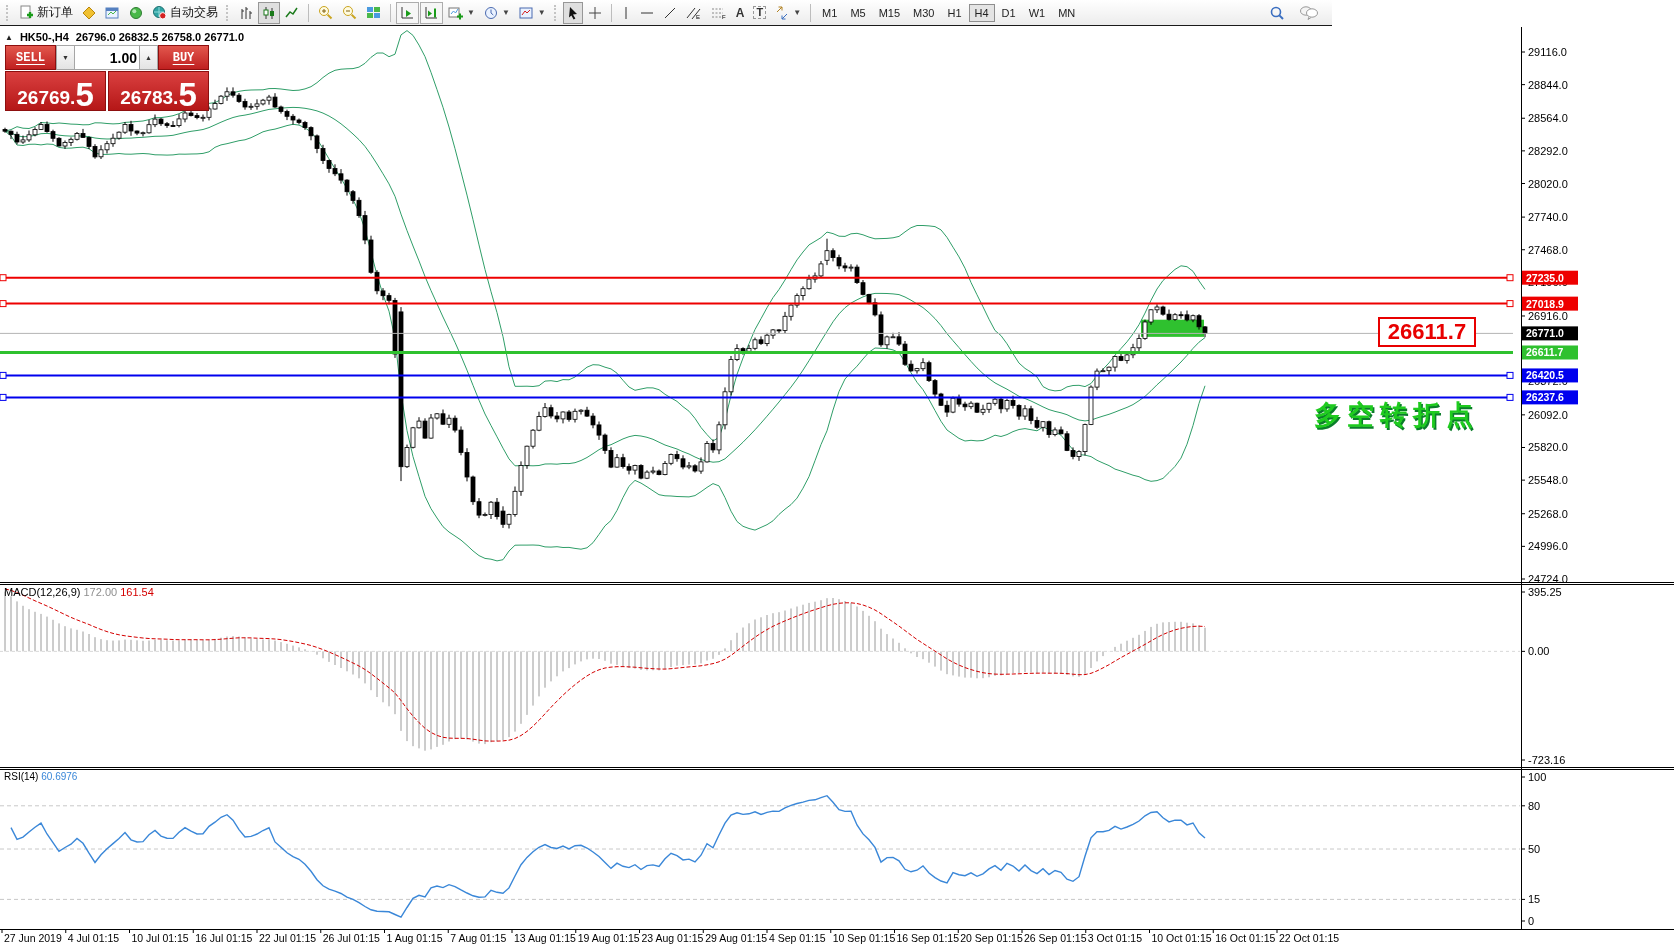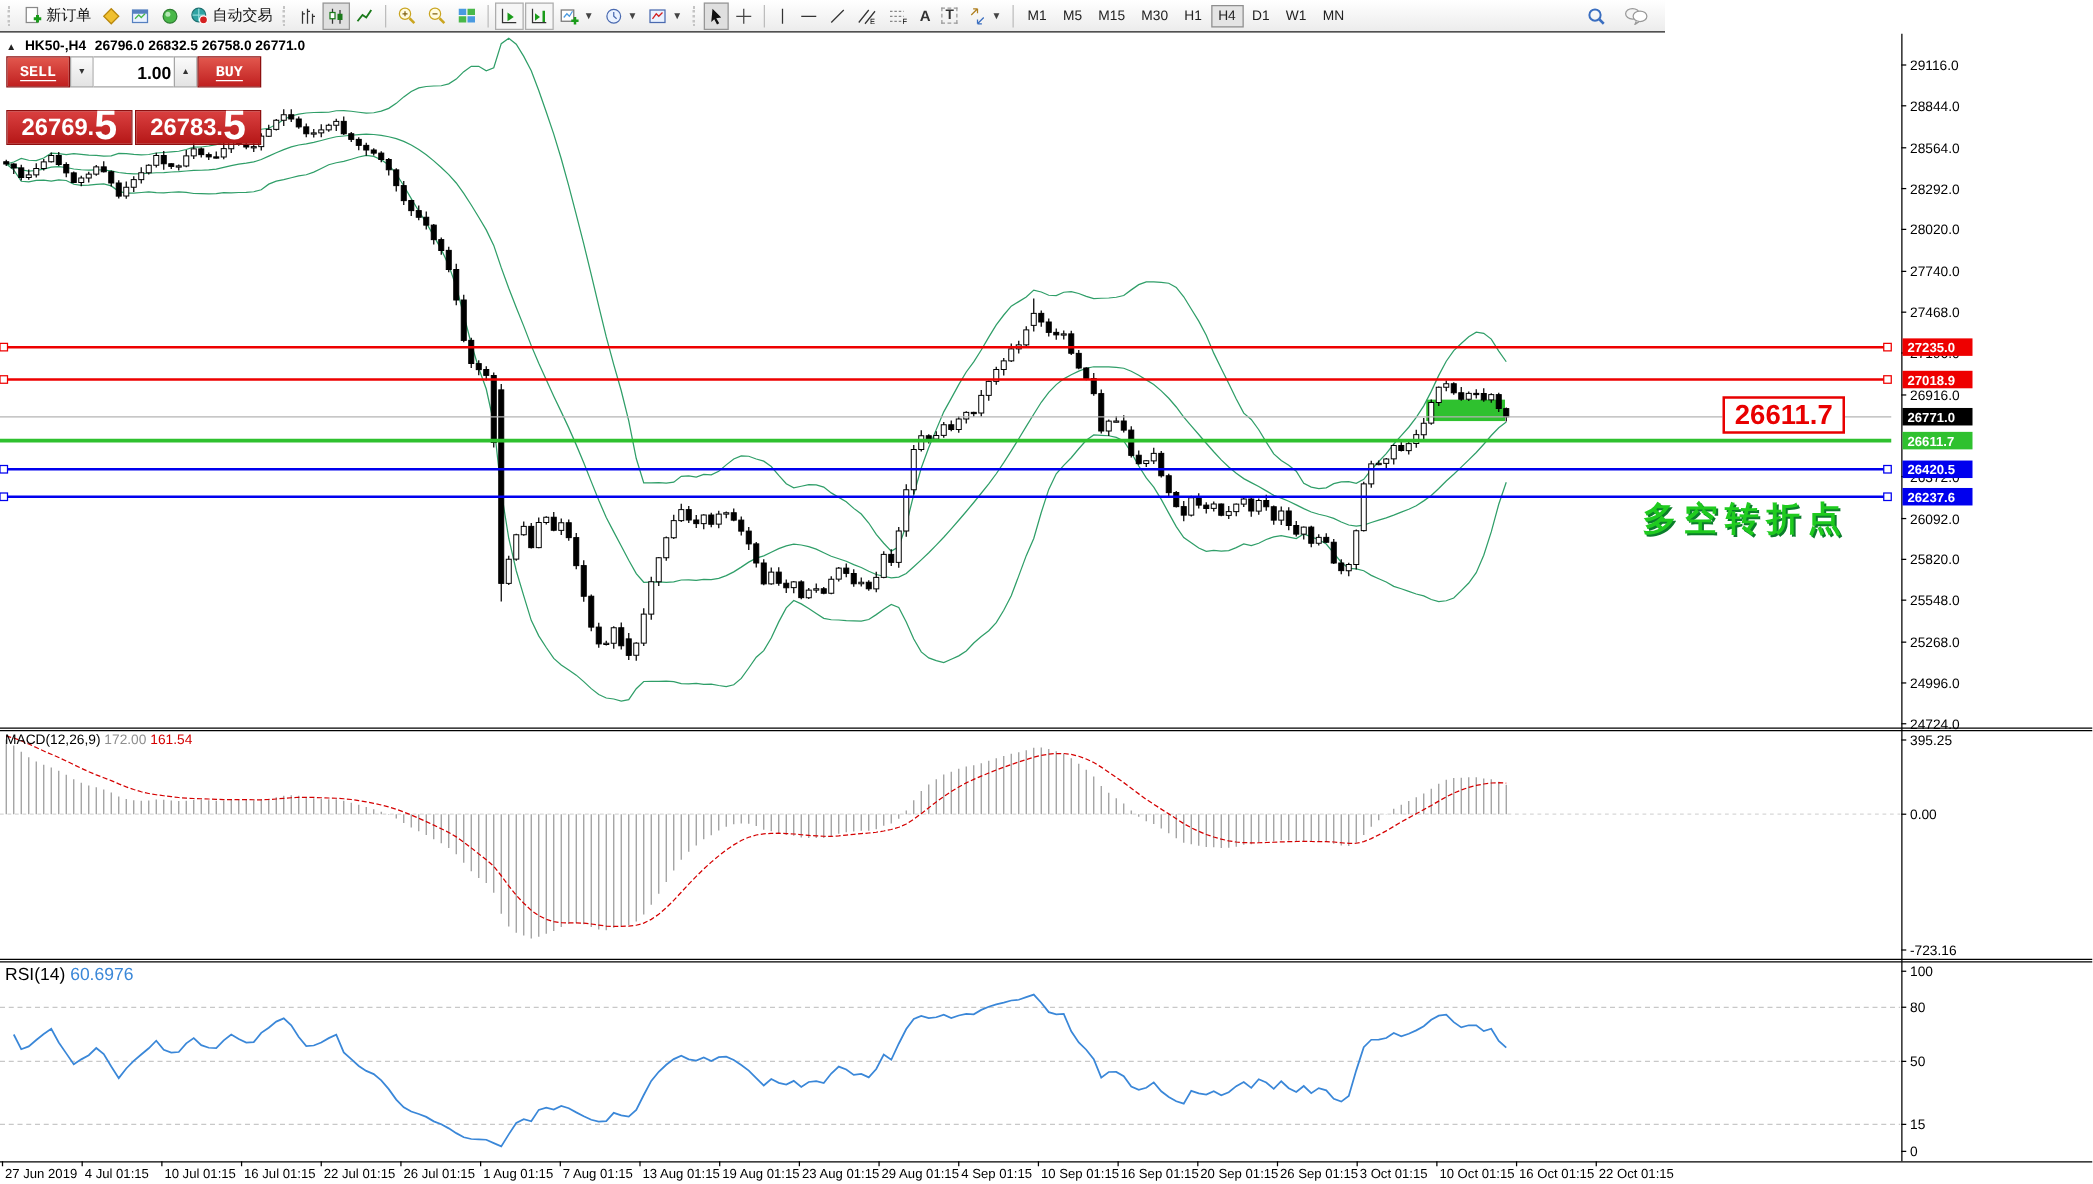--- a/index.html
+++ b/index.html
@@ -38,7 +38,7 @@
           display:flex;align-items:center;justify-content:center;color:#333;padding:0}
   .vol-input{flex:1;min-width:0;border:1px solid #a6a6a6;border-left:none;border-right:none;text-align:right;
           font-size:14px;font-weight:bold;color:#000;background:#fff;font-family:"Liberation Sans",sans-serif}
-  .tp-row2{display:flex;gap:2px;margin-top:18px;height:28px}
+  .tp-row2{display:flex;gap:2px;margin-top:1px;height:40px}
   .price-box{flex:1;background:linear-gradient(#da4040,#b51717);border:1px solid #8d0f0f;color:#fff;
           display:flex;align-items:flex-end;justify-content:center;padding-bottom:2px}
   .pb-main{font-size:19px;font-weight:bold;line-height:1.05}

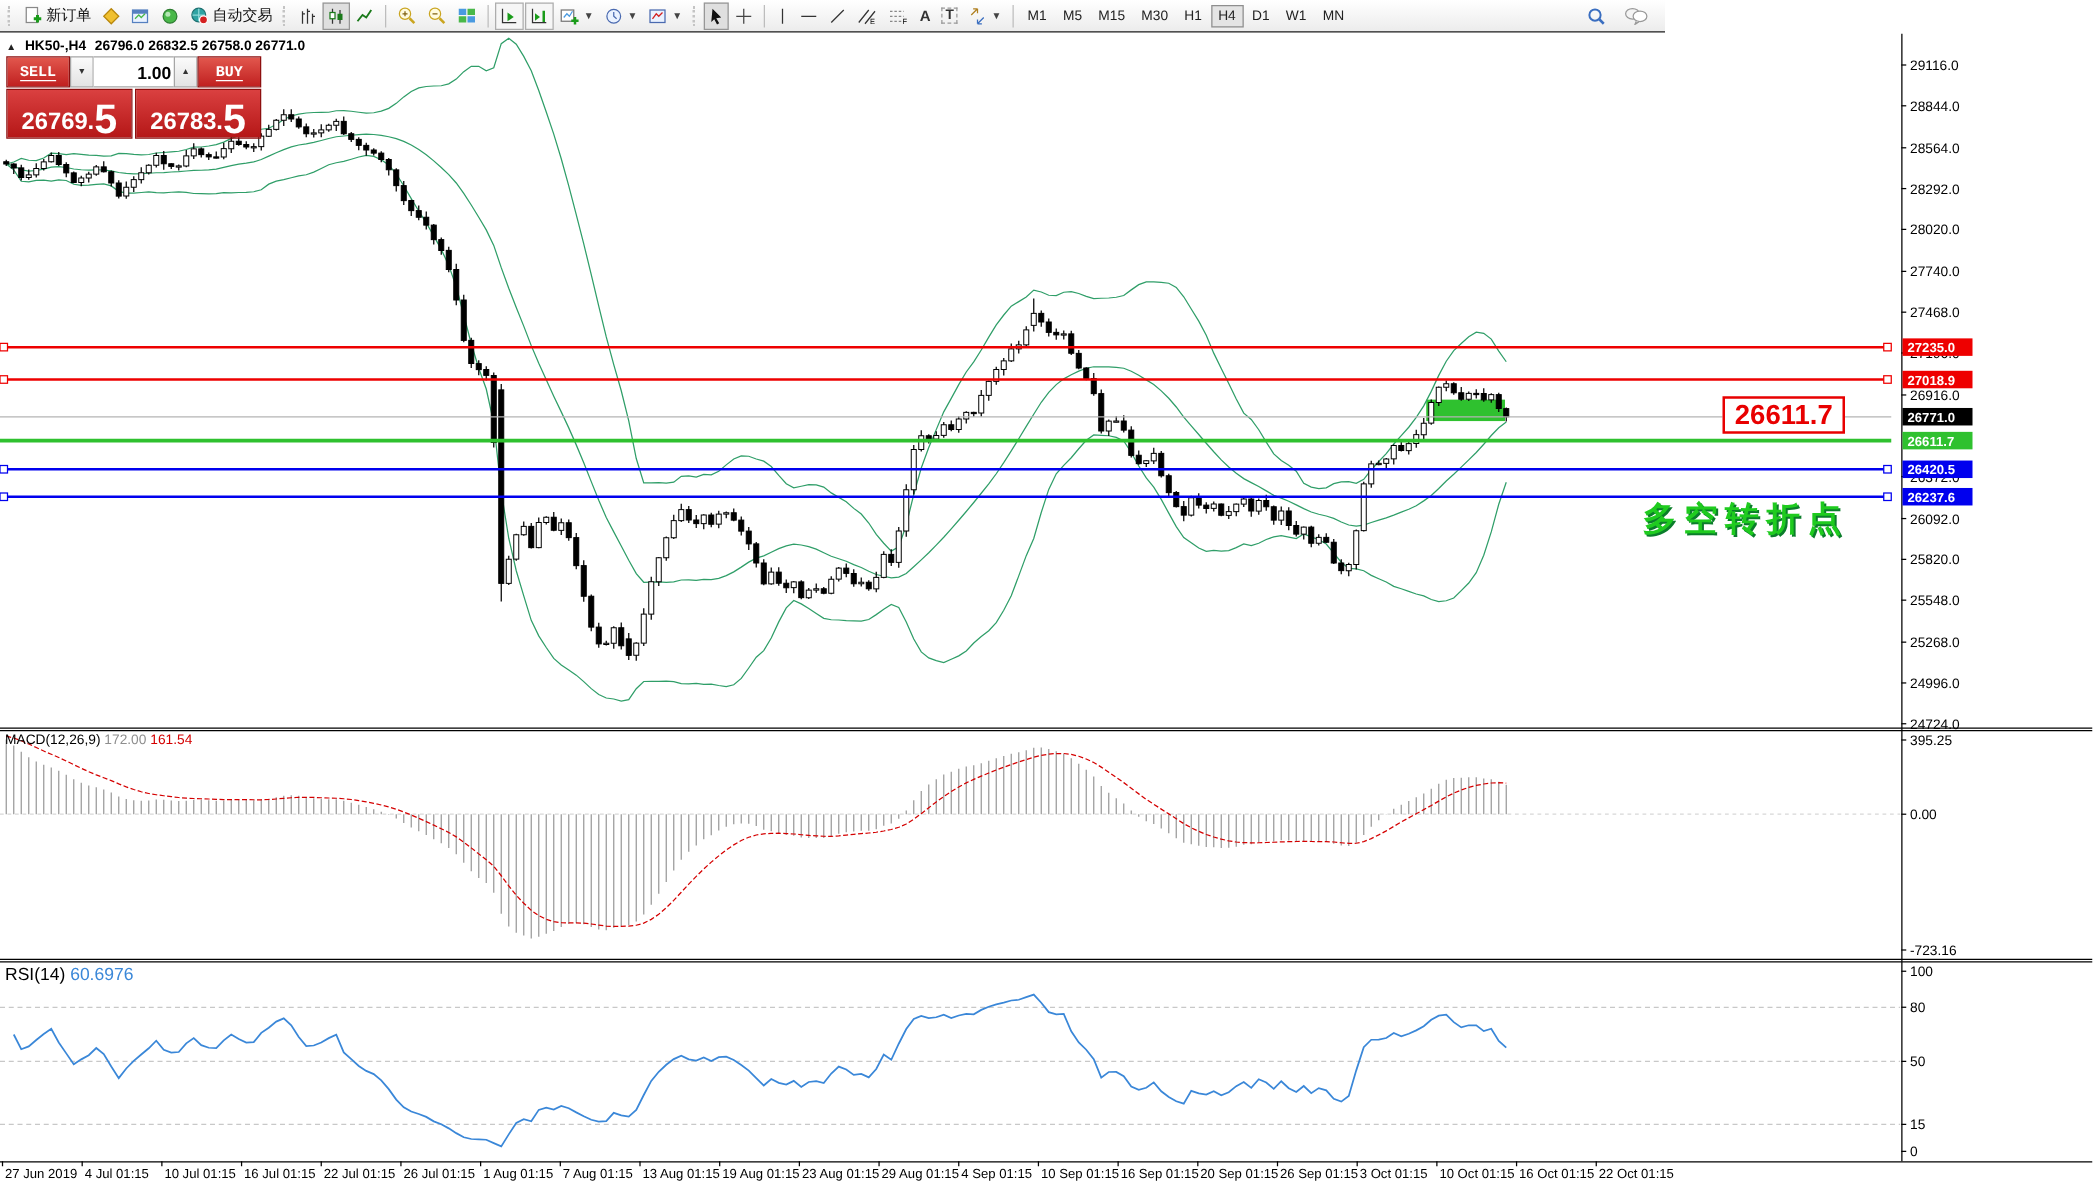--- a/index.html
+++ b/index.html
@@ -49,7 +49,7 @@
   #cn-note{left:1314px;top:397px;font-size:27px;font-weight:bold;color:#1fcb1f;
           text-shadow:1.5px 1.5px 0 #0b7d2b;letter-spacing:6px}
   #macd-label{left:4px;top:586px;font-size:11px;color:#000}
-  #rsi-label{left:4px;top:771px;font-size:14px;color:#000}
+  #rsi-label{left:4px;top:771px;font-size:10px;color:#000}
   .val-gray{color:#8e8e8e}.val-red{color:#d40000}.val-blue{color:#3a87d8}
 </style>
 </head>

